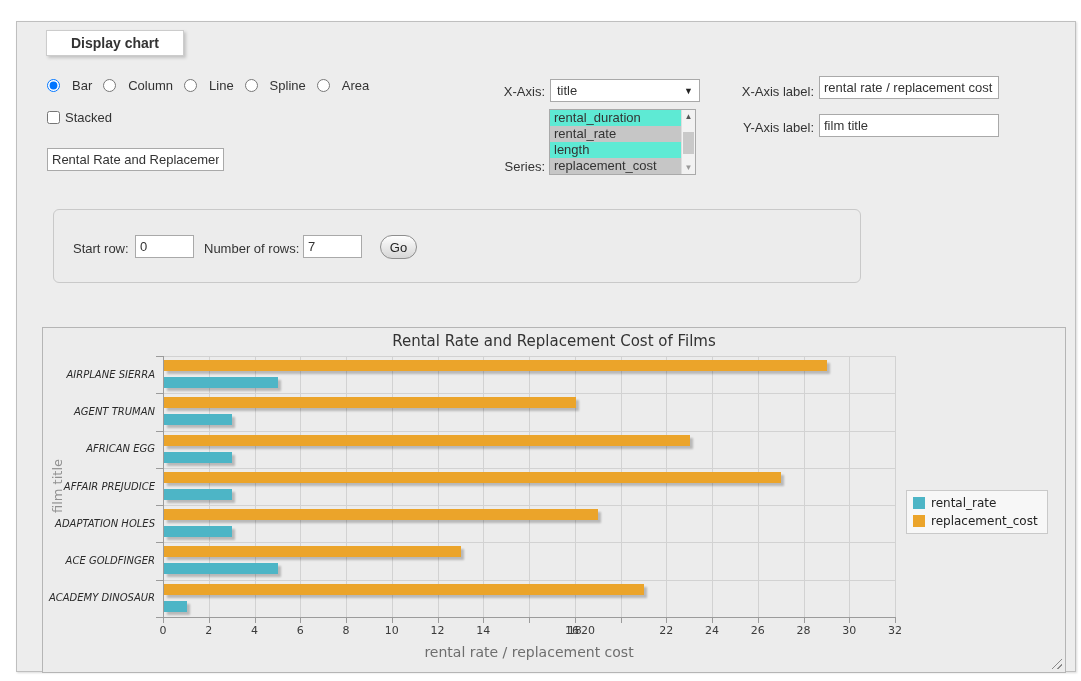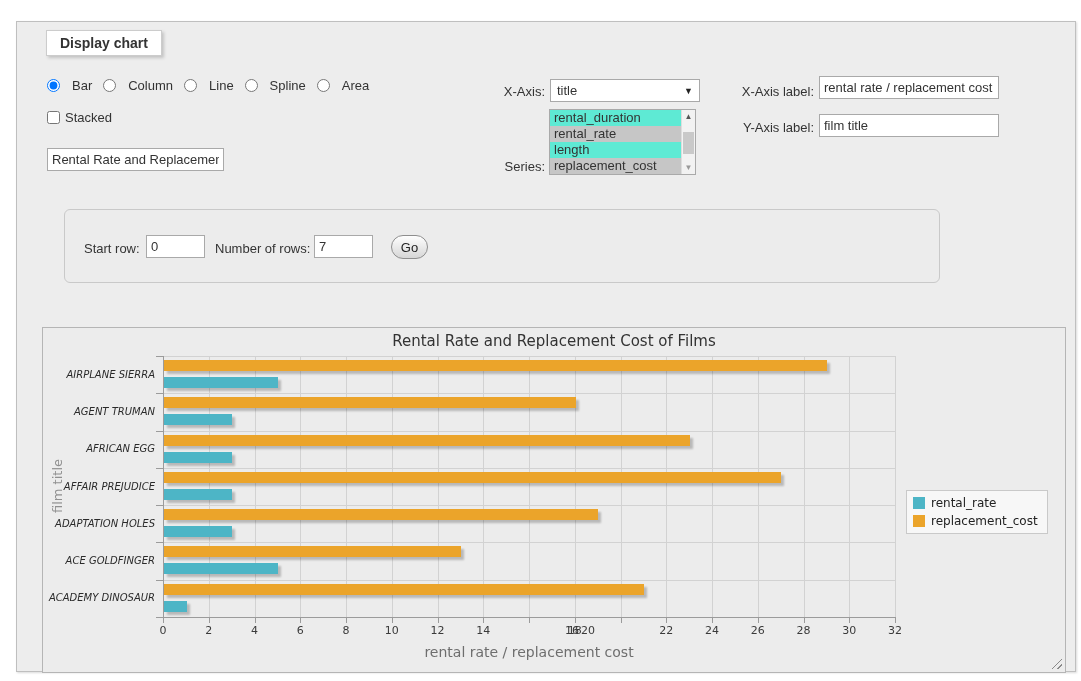--- a/index.html
+++ b/index.html
@@ -9,7 +9,7 @@
   .fieldset { position:absolute; left:16px; top:21px; width:1060px; height:651px;
     background:#ededed; border:1px solid #bfbfbf; box-shadow:1px 1px 2px rgba(0,0,0,0.15); }
   .legend-box { position:absolute; left:29px; top:8px; background:#fff; border:1px solid #ccc;
-    box-shadow:2px 2px 3px rgba(0,0,0,0.18); padding:4px 13px; font-size:14px; font-weight:bold; color:#333; z-index:3; }
+    box-shadow:2px 2px 3px rgba(0,0,0,0.18); padding:4px 24px; font-size:14px; font-weight:bold; color:#333; z-index:3; }
 
   
   .radio-group { position:absolute; left:30px; top:56px; display:flex; align-items:center; gap:11px; font-size:13px; }

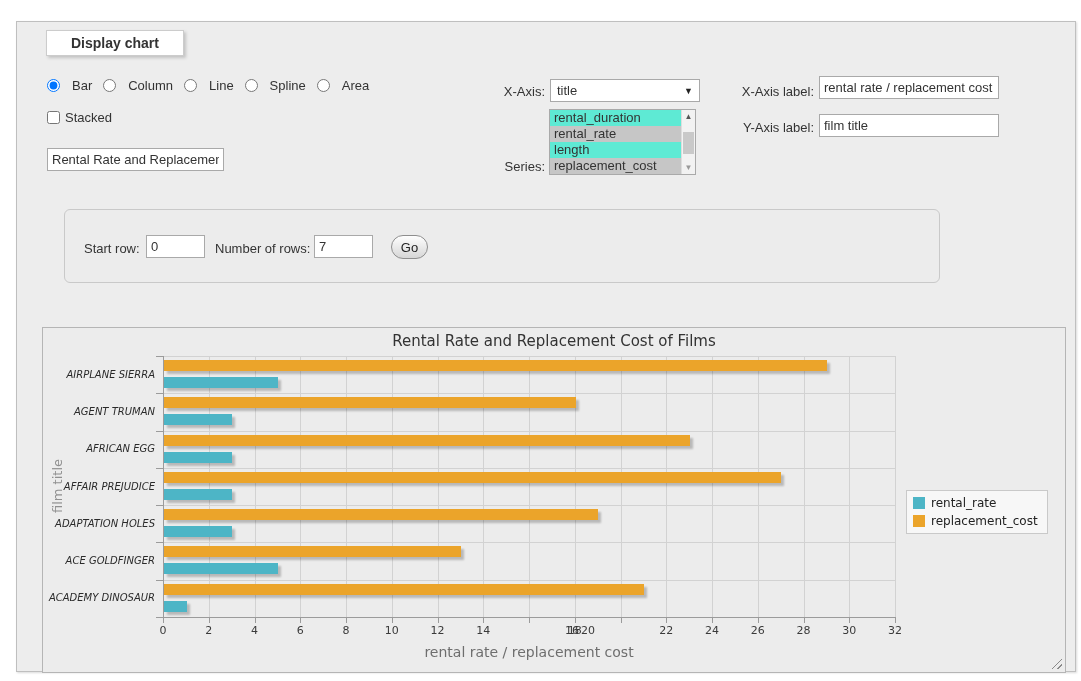--- a/index.html
+++ b/index.html
@@ -47,8 +47,8 @@
   .xlabel-input { top:54px; } .ylabel-input { top:92px; }
 
   
-  .rows-panel { position:absolute; left:36px; top:187px; width:876px; height:74px;
-    border:1px solid #c9c9c9; border-radius:6px; background:#ececec;margin-left:11px; }
+  .rows-panel { position:absolute; left:36px; top:187px; width:808px; height:74px;
+    border:1px solid #c9c9c9; border-radius:6px; background:#ececec; }
   .rows-panel .form-label { text-align:left; }
   .lbl-startrow { left:19px; top:31px; width:70px; }
   .start-input { position:absolute; left:81px; top:25px; width:59px; height:23px; }

